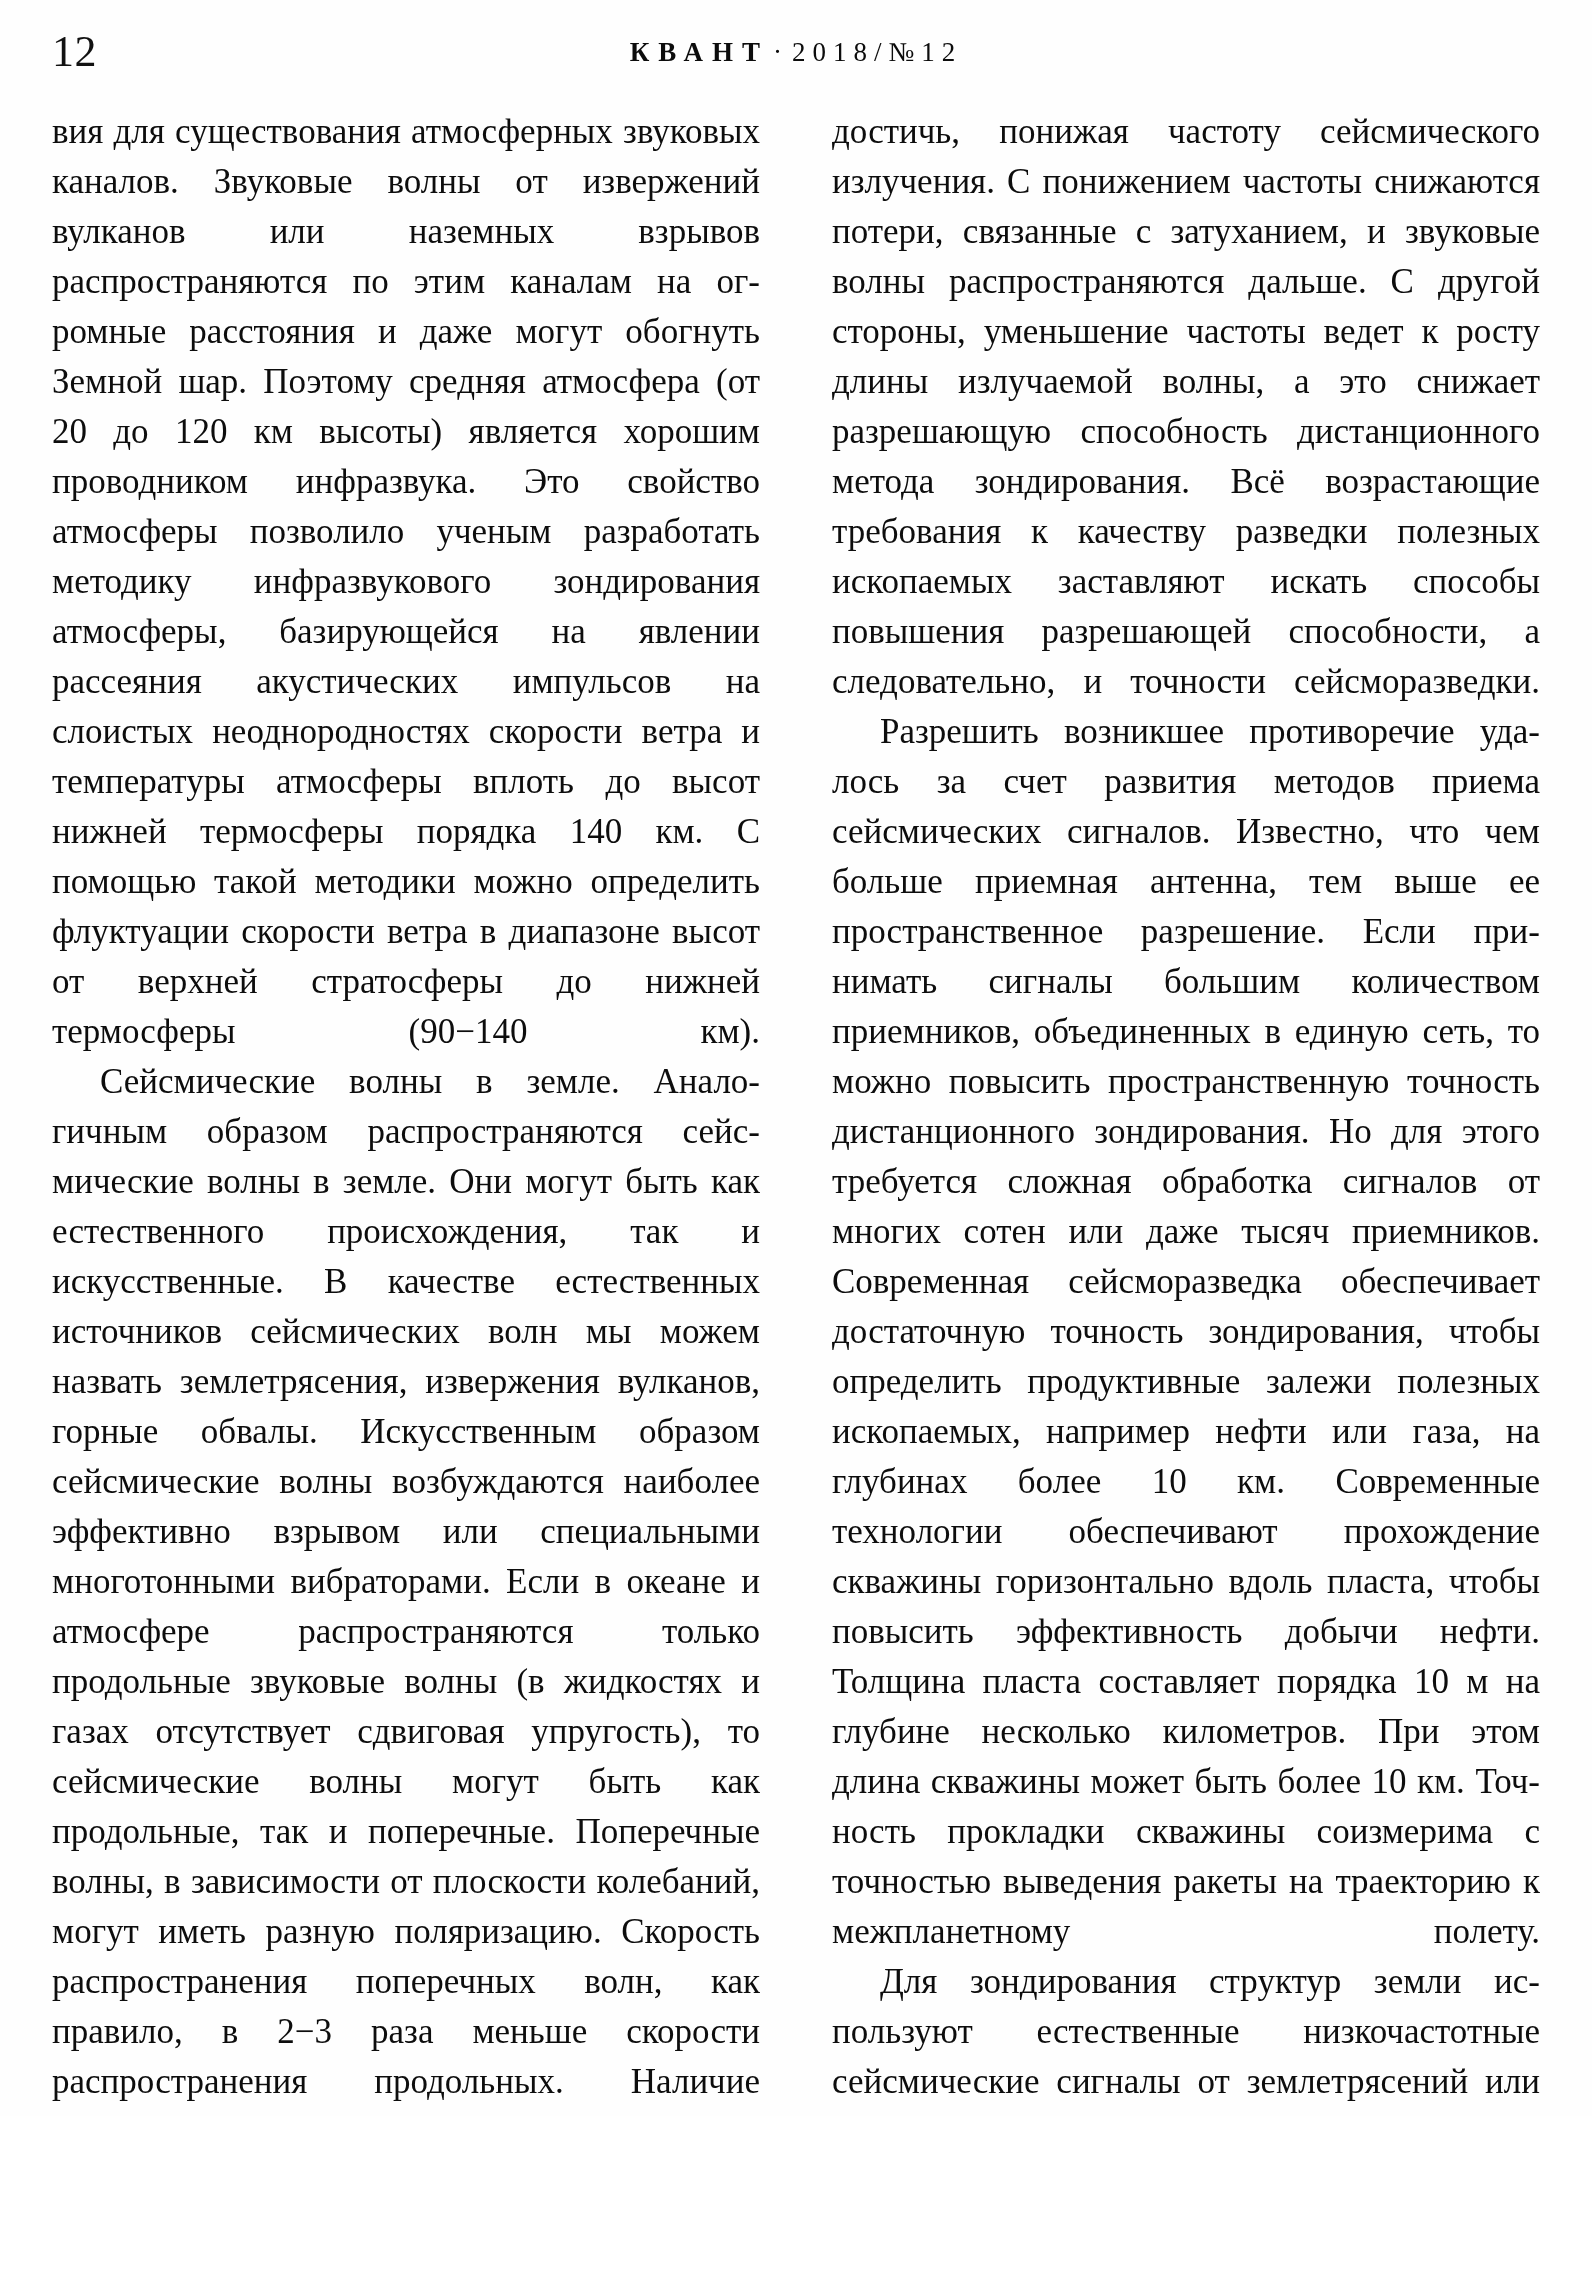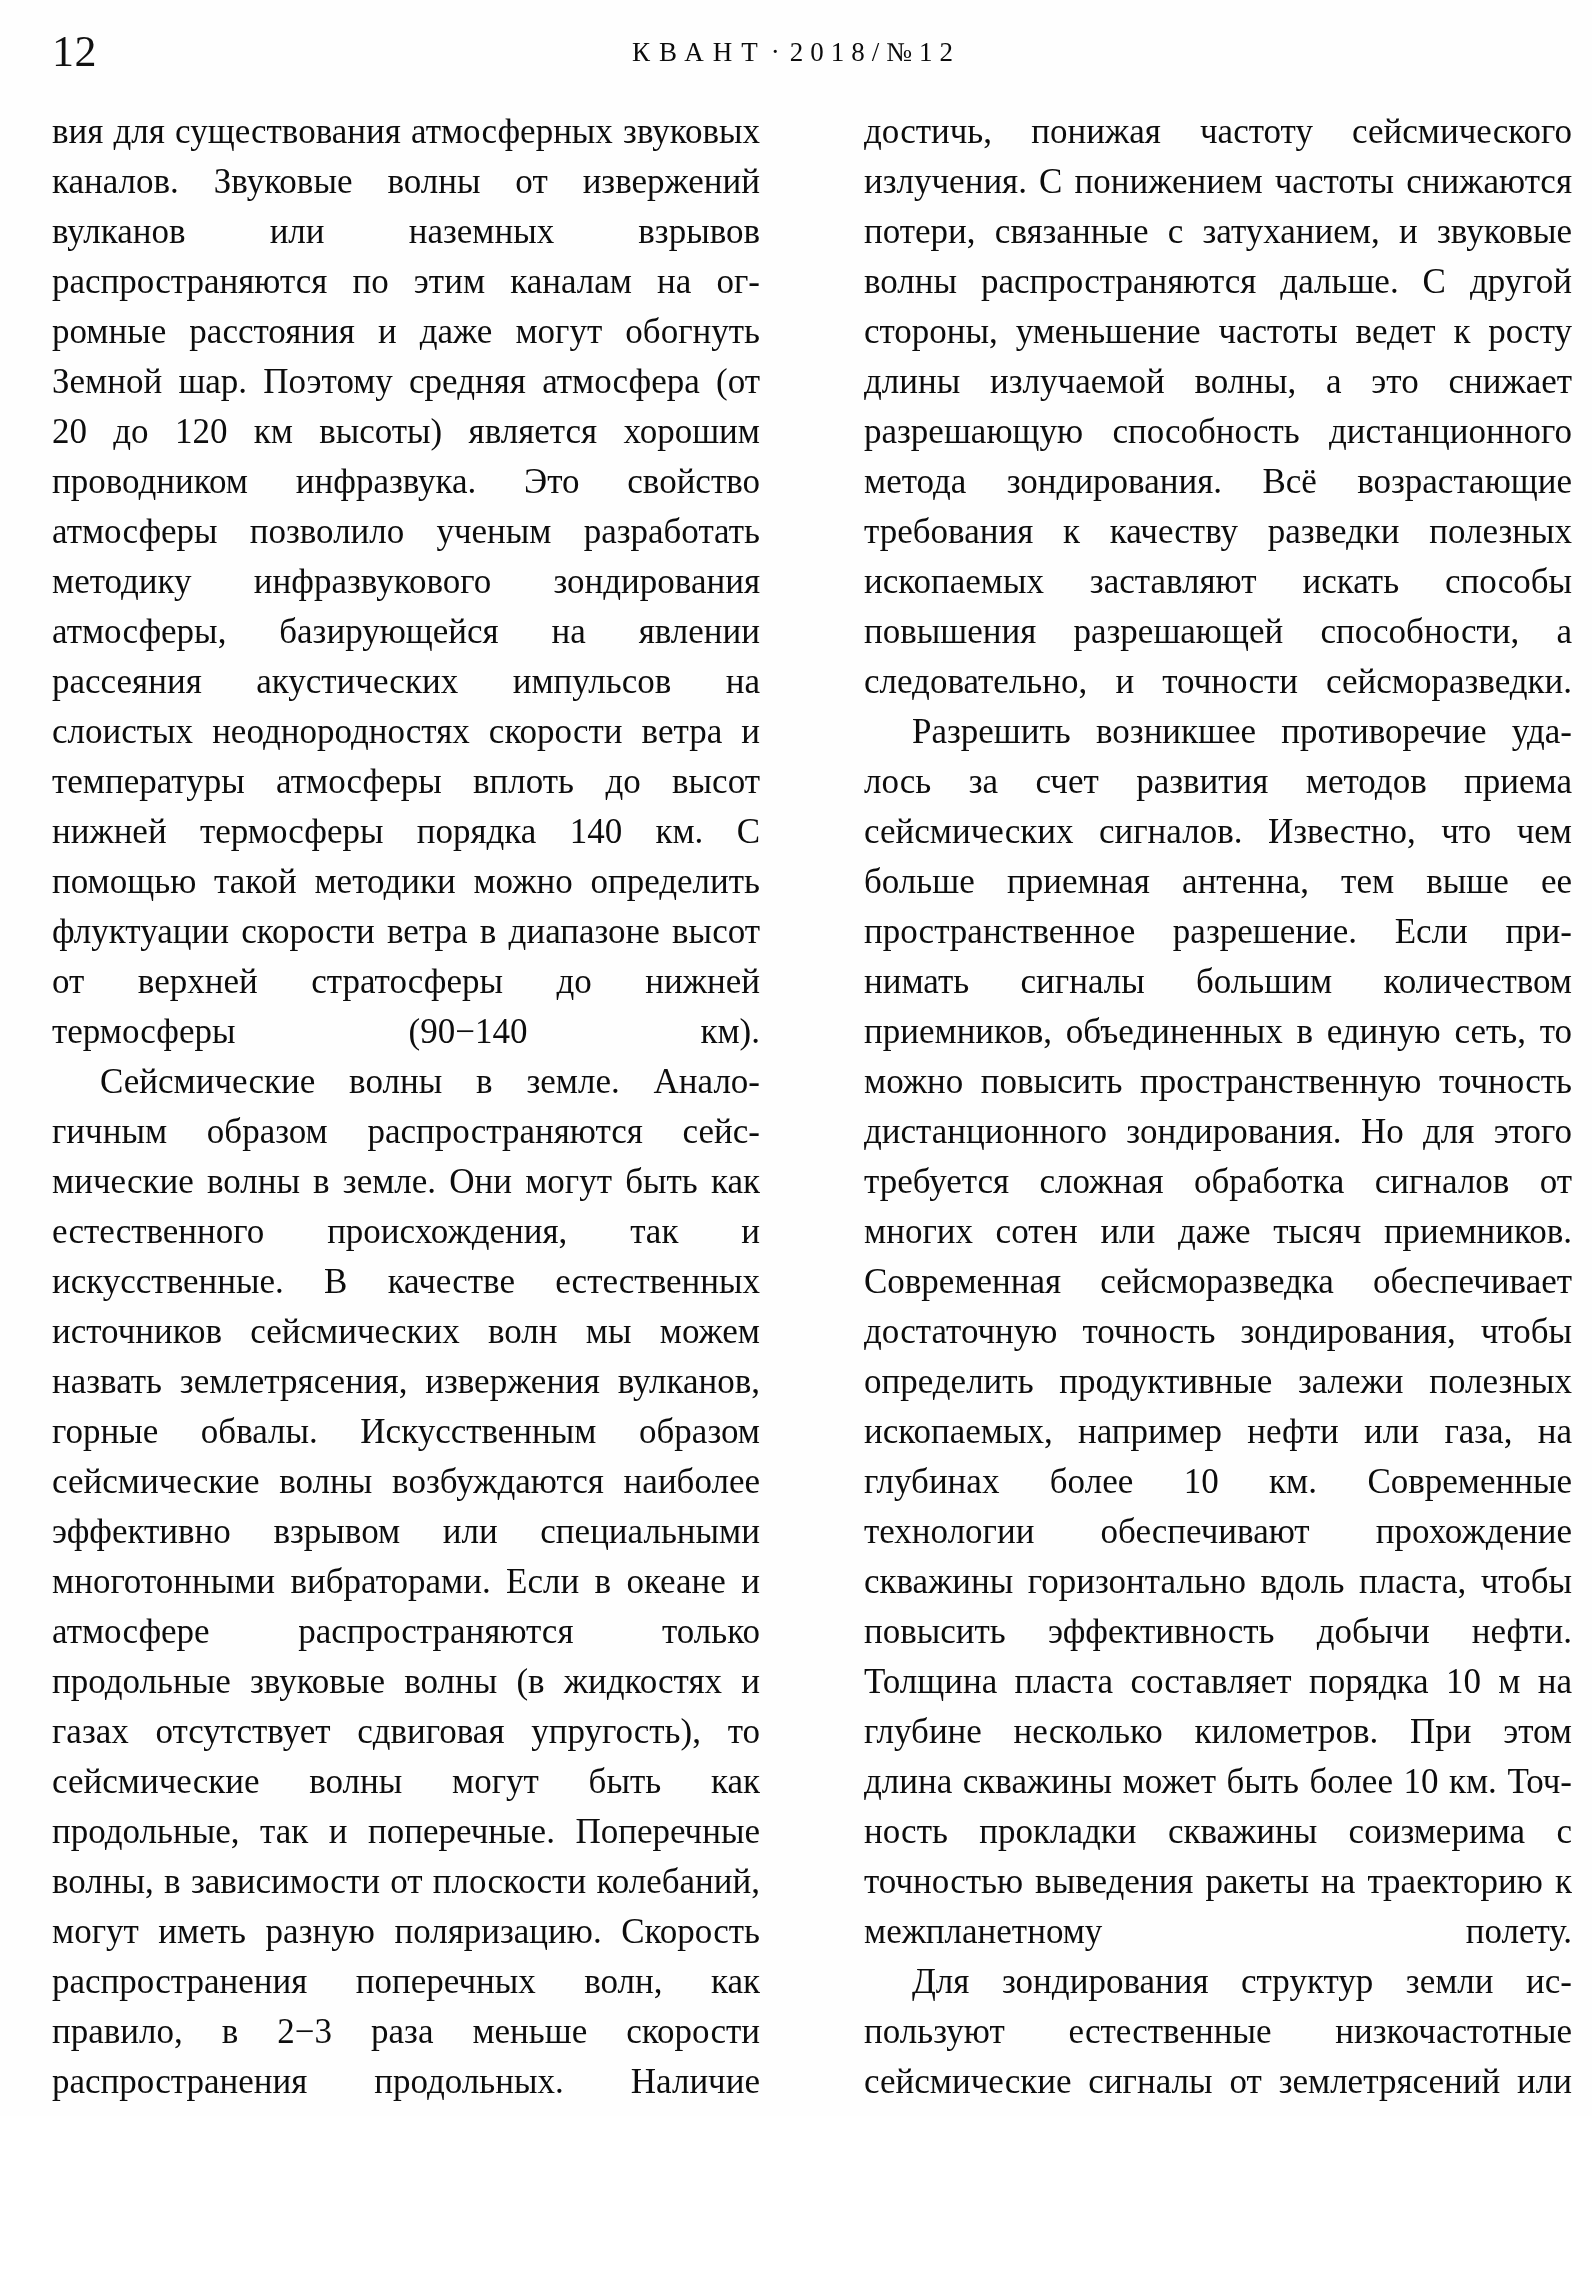--- a/index.html
+++ b/index.html
@@ -49,7 +49,7 @@
     color: #0c0c0c;
   }
   .journal-name {
-    font-weight: 400;
+    font-weight: 700;
     letter-spacing: 9px;
   }
   .journal-sep {

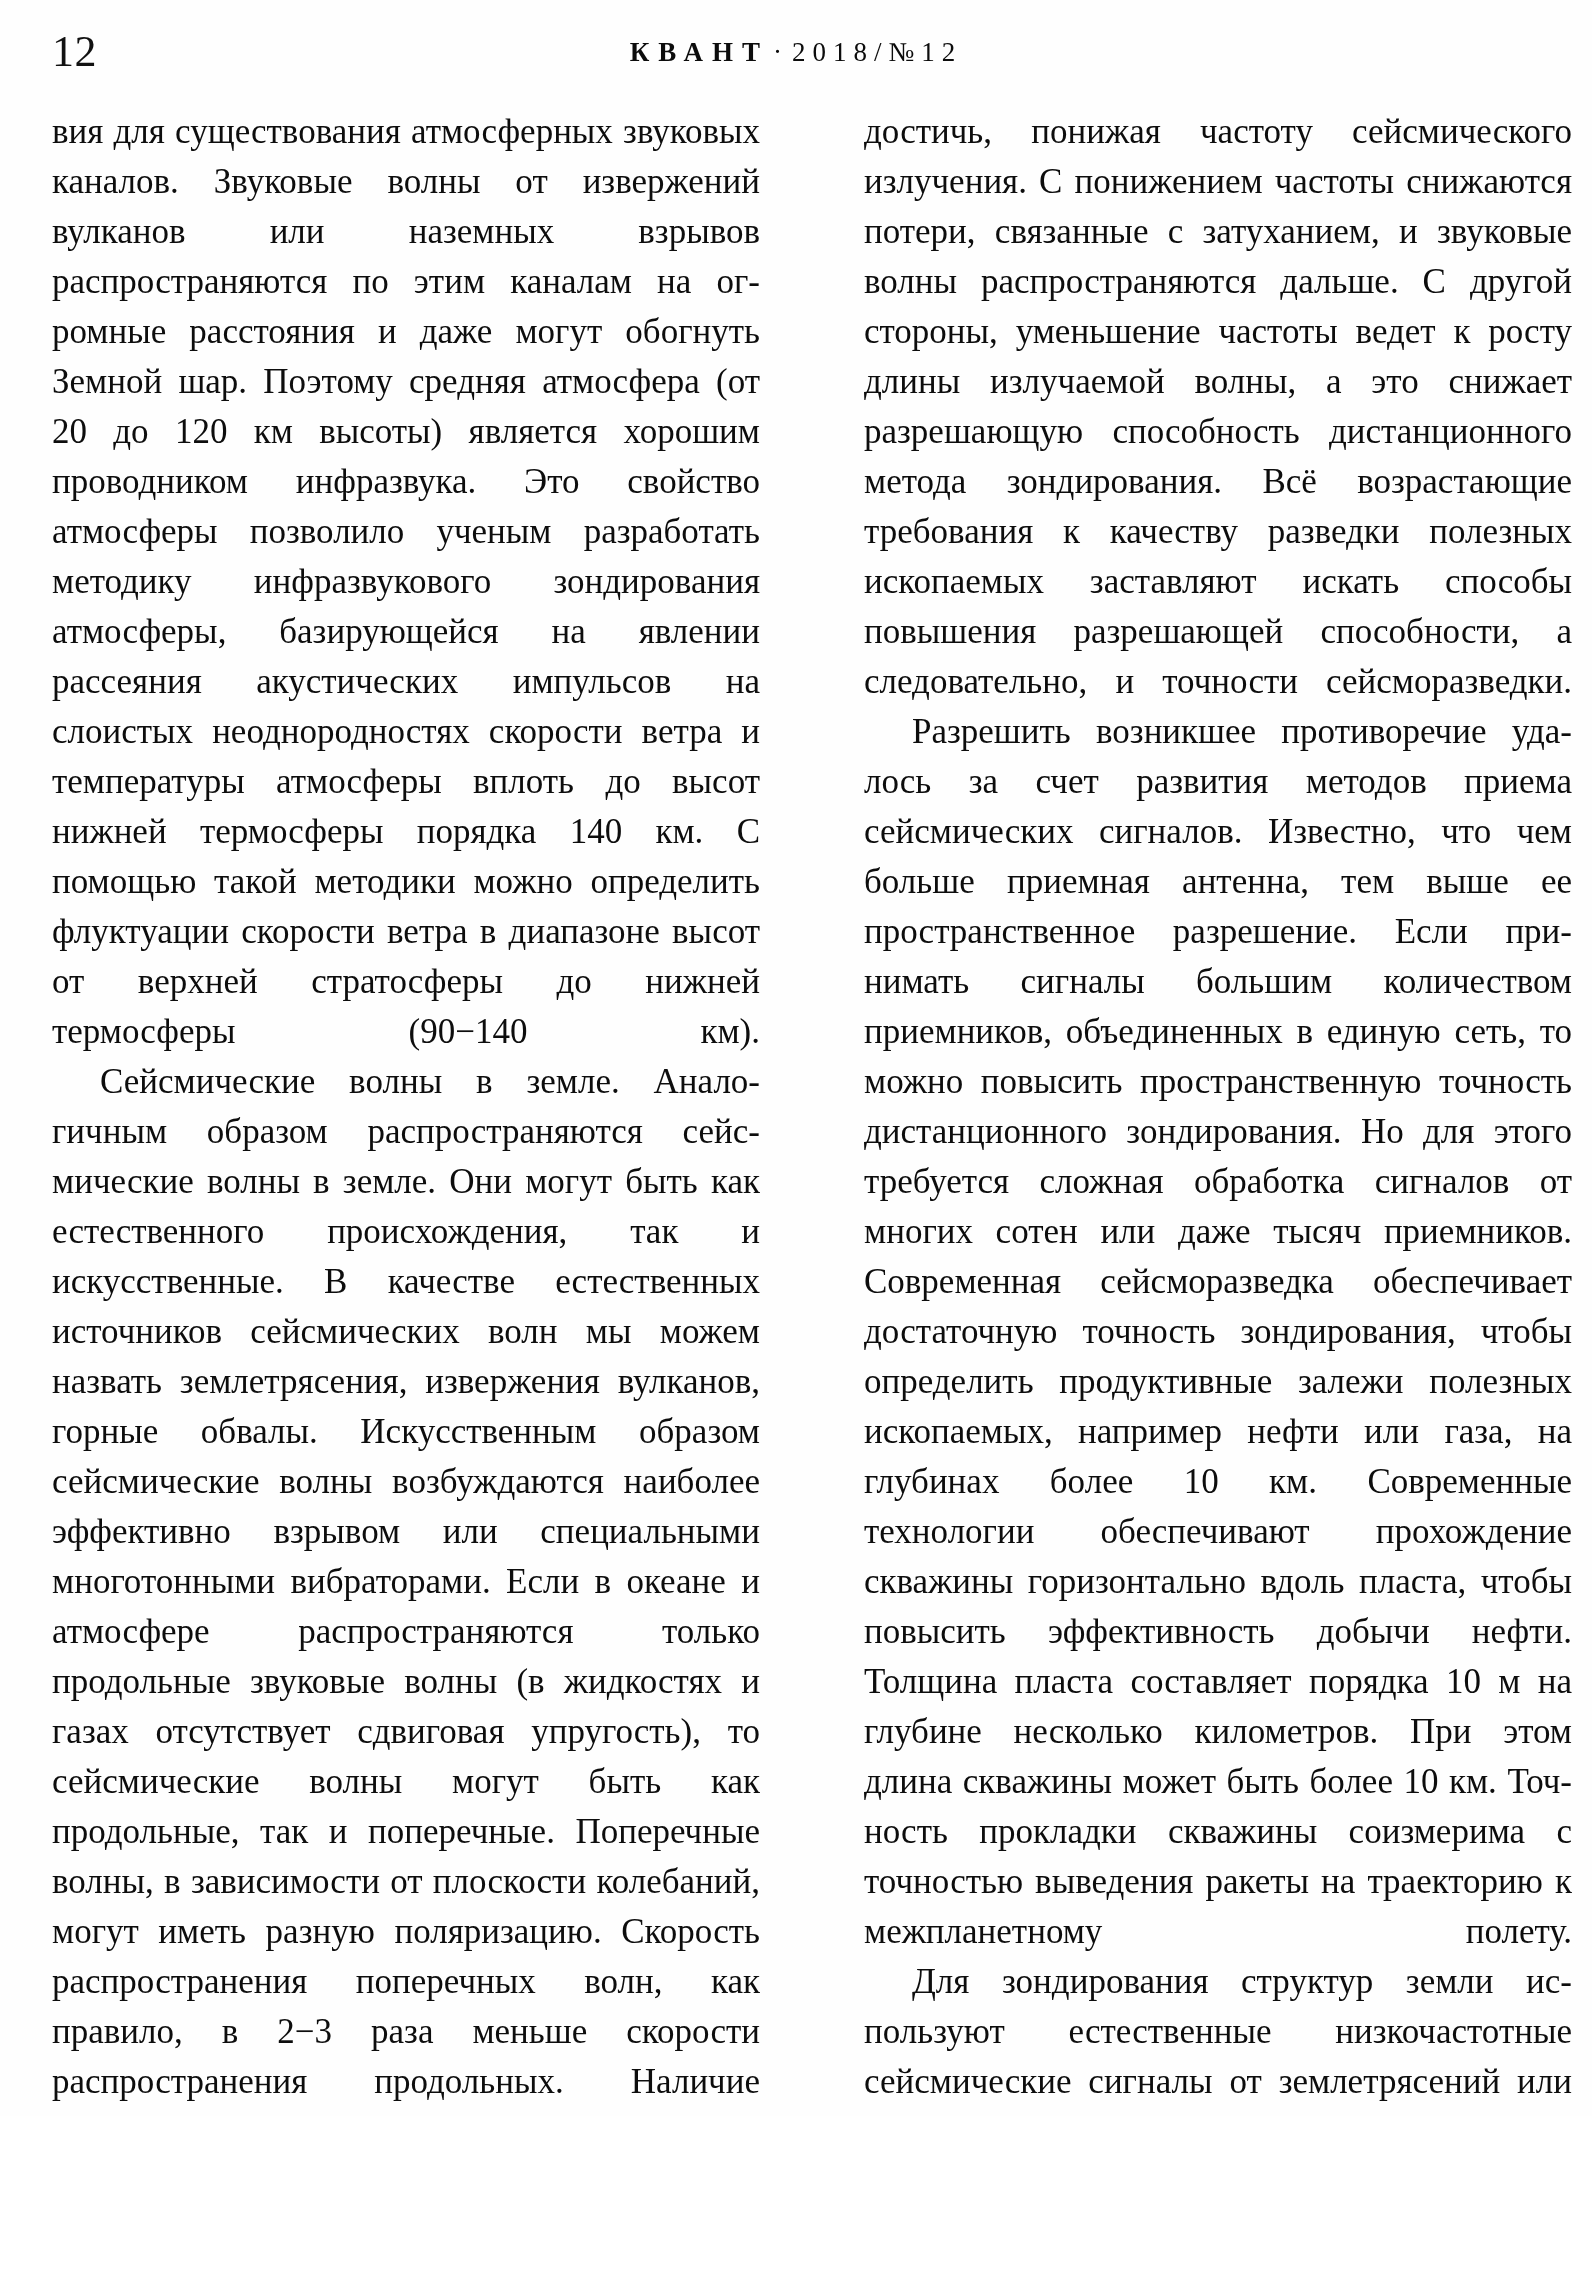--- a/index.html
+++ b/index.html
@@ -77,7 +77,7 @@
     overflow: hidden;
   }
   .col-left  { left: 52px; }
-  .col-right { left: 864px; }
+  .col-right { left: 832px; }
 
   p.para {
     margin: 0;

